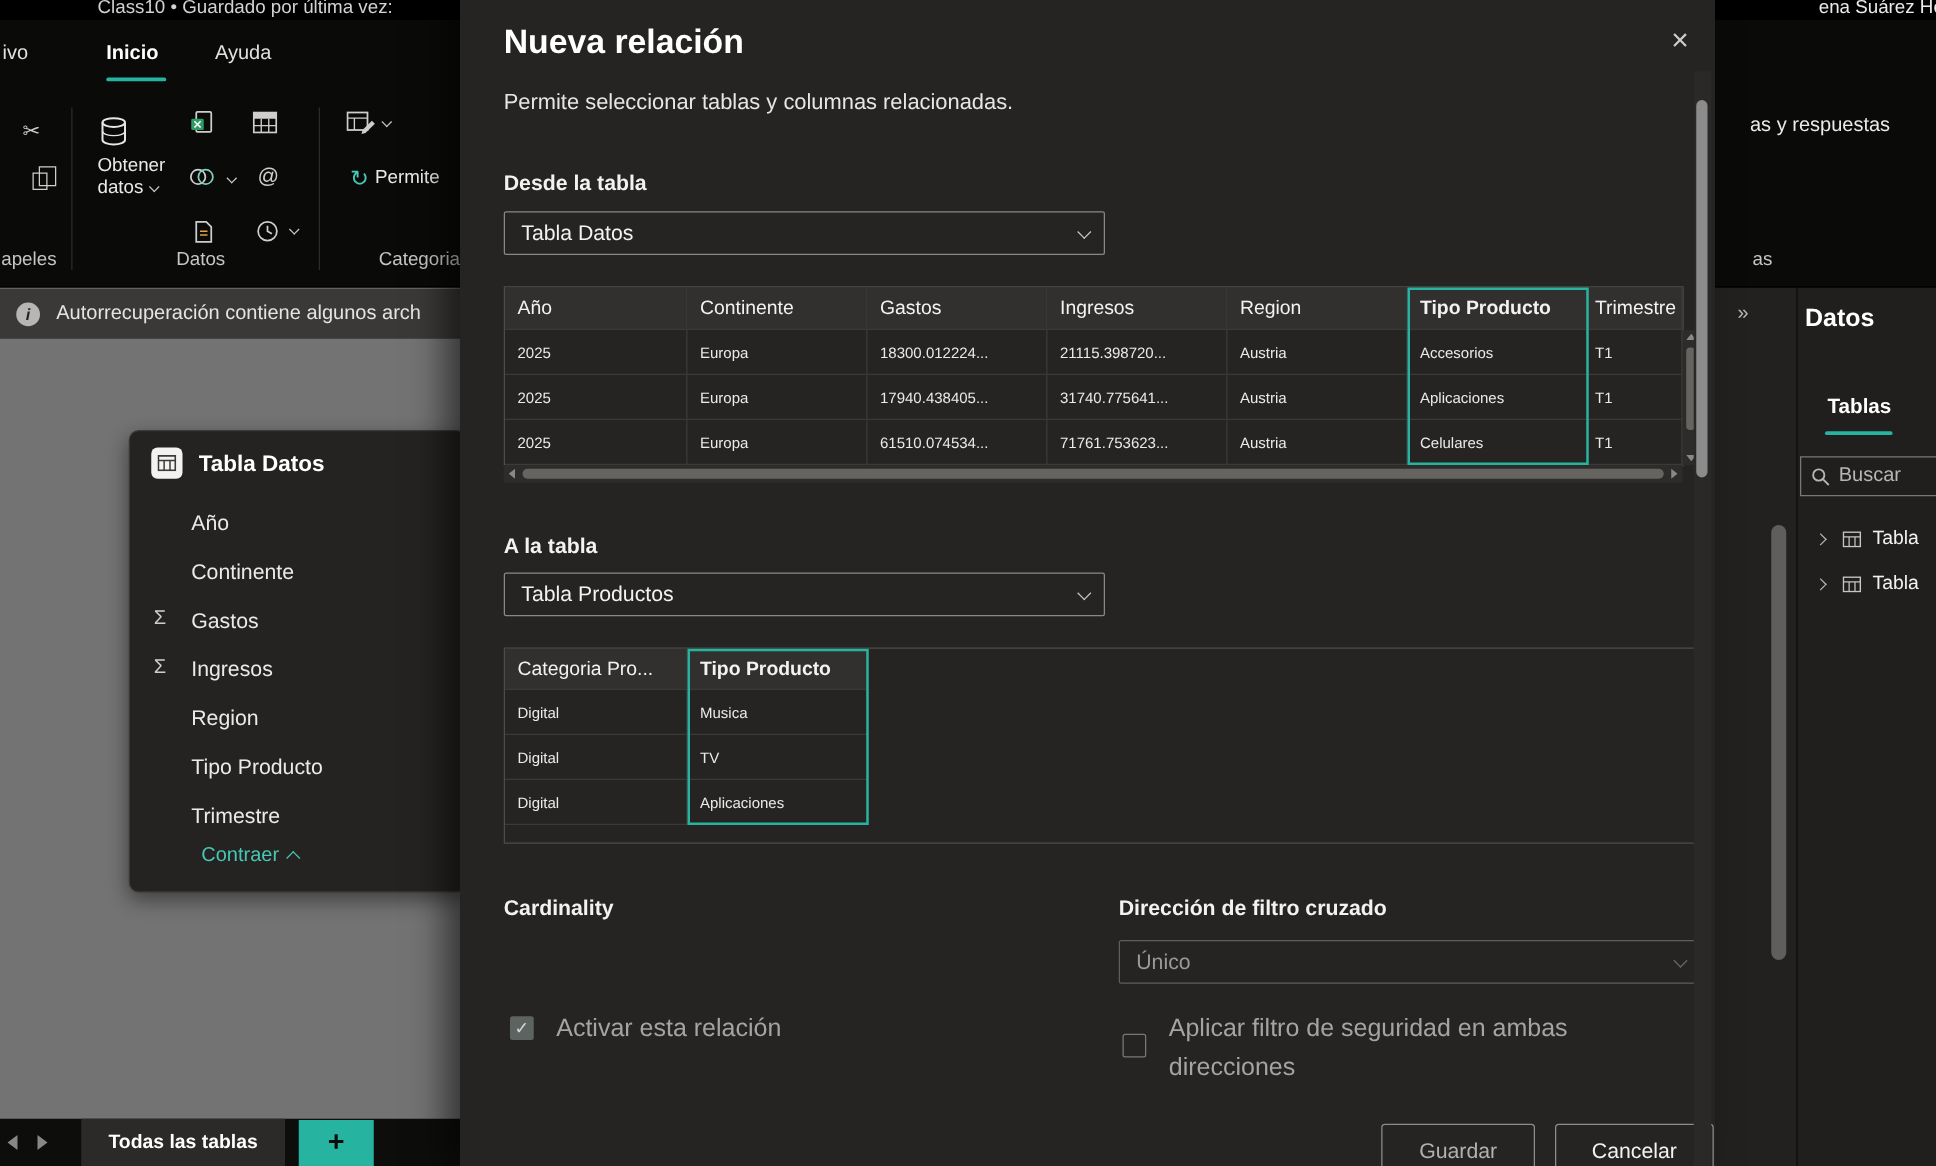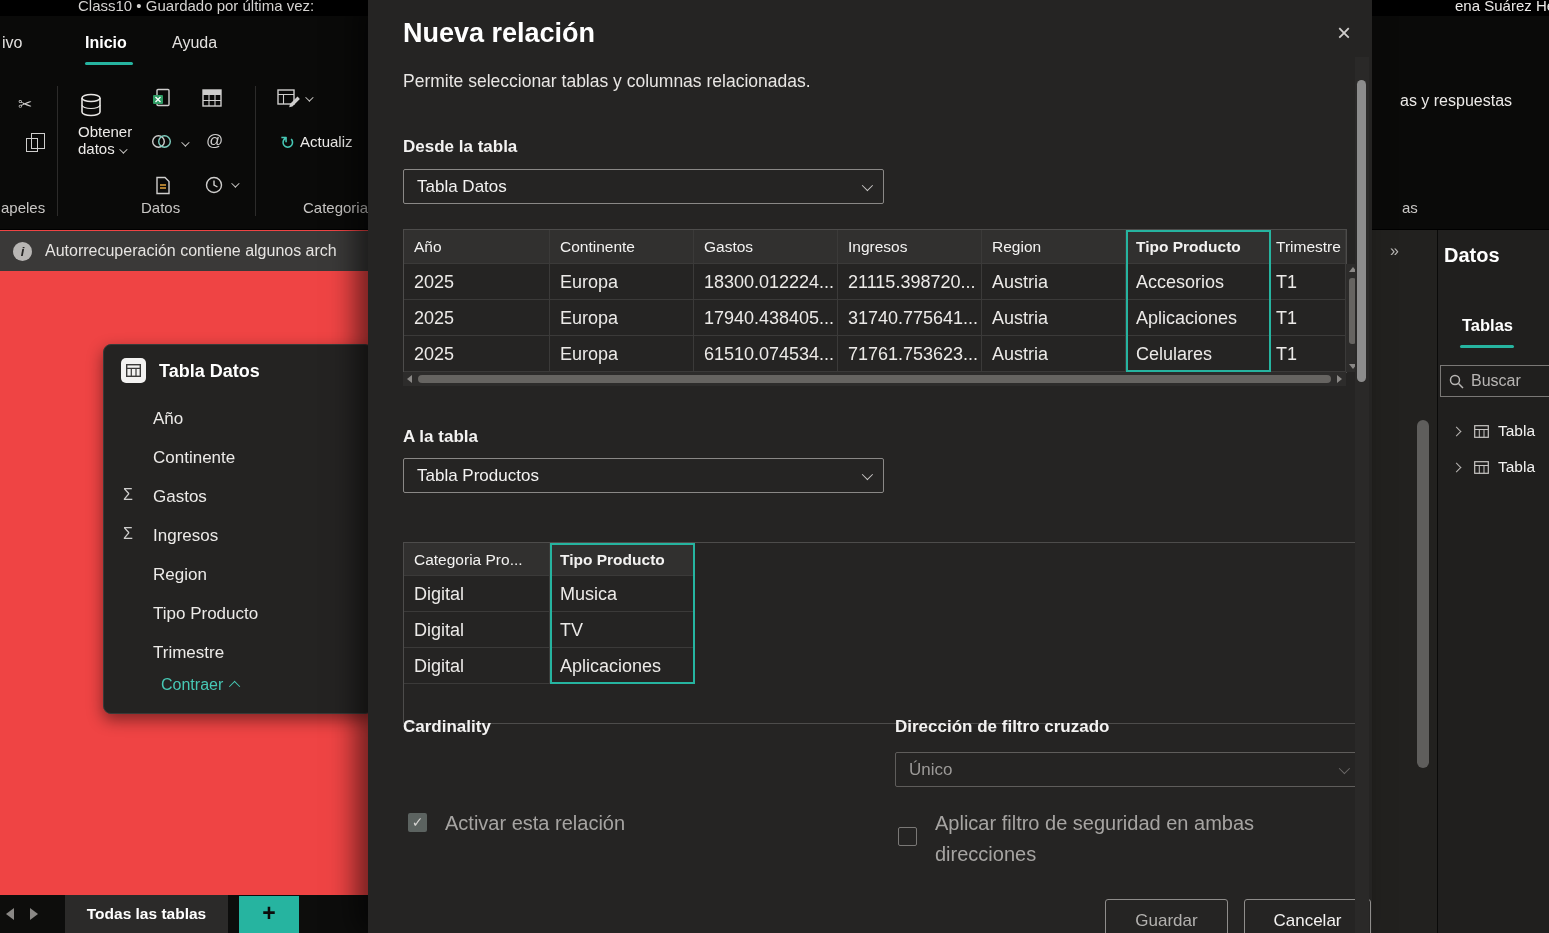--- a/index.html
+++ b/index.html
@@ -13,7 +13,7 @@
   }
   *{margin:0;padding:0;box-sizing:border-box;font-family:"Liberation Sans",sans-serif;}
   body{background:#000;}
-  .screen{position:relative;width:1549px;height:933px;overflow:hidden;background:#ef4444;color:var(--txt);}
+  .screen{position:relative;width:1549px;height:933px;overflow:hidden;background:#737373;color:var(--txt);}
   .abs{position:absolute;}
 
   

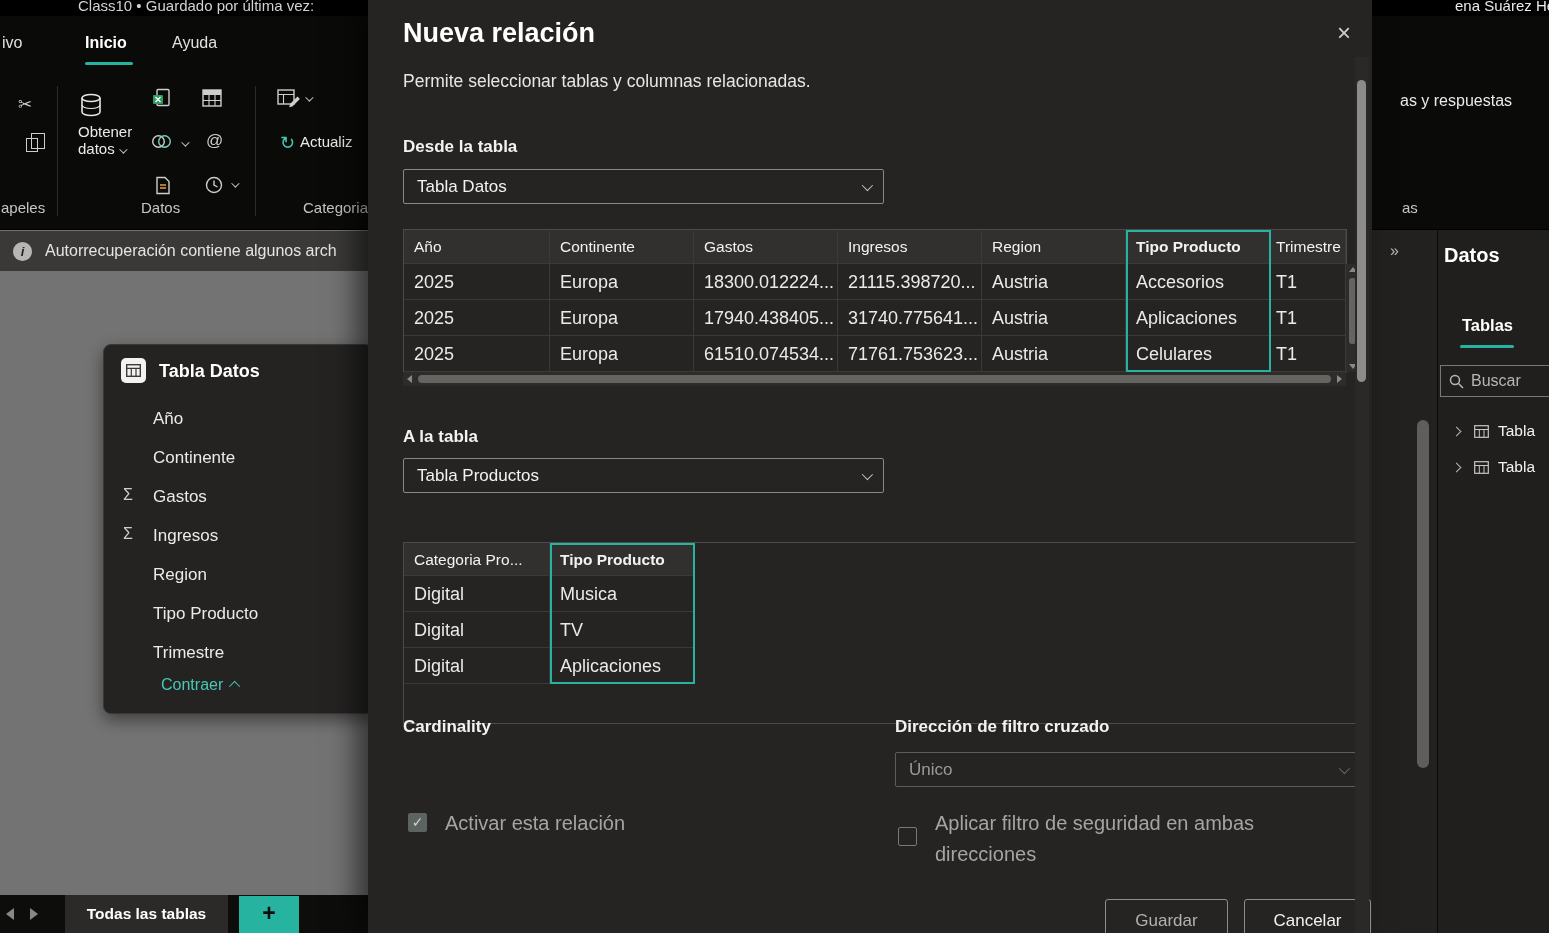--- a/index.html
+++ b/index.html
@@ -182,7 +182,7 @@
         </svg></span>
     <span class="chev abs" style="left:305px;top:80px;width:6px;height:6px"></span>
     <span class="abs" style="left:280px;top:116px;font-size:18px;color:#47c8b5">↻</span>
-    <span class="rsmall abs" style="left:300px;top:117px">Actualiz</span>
+    <span class="rsmall abs" style="left:300px;top:117px">Permite</span>
     <span class="rgrouplbl" style="left:303px">Categoria</span>
 
     

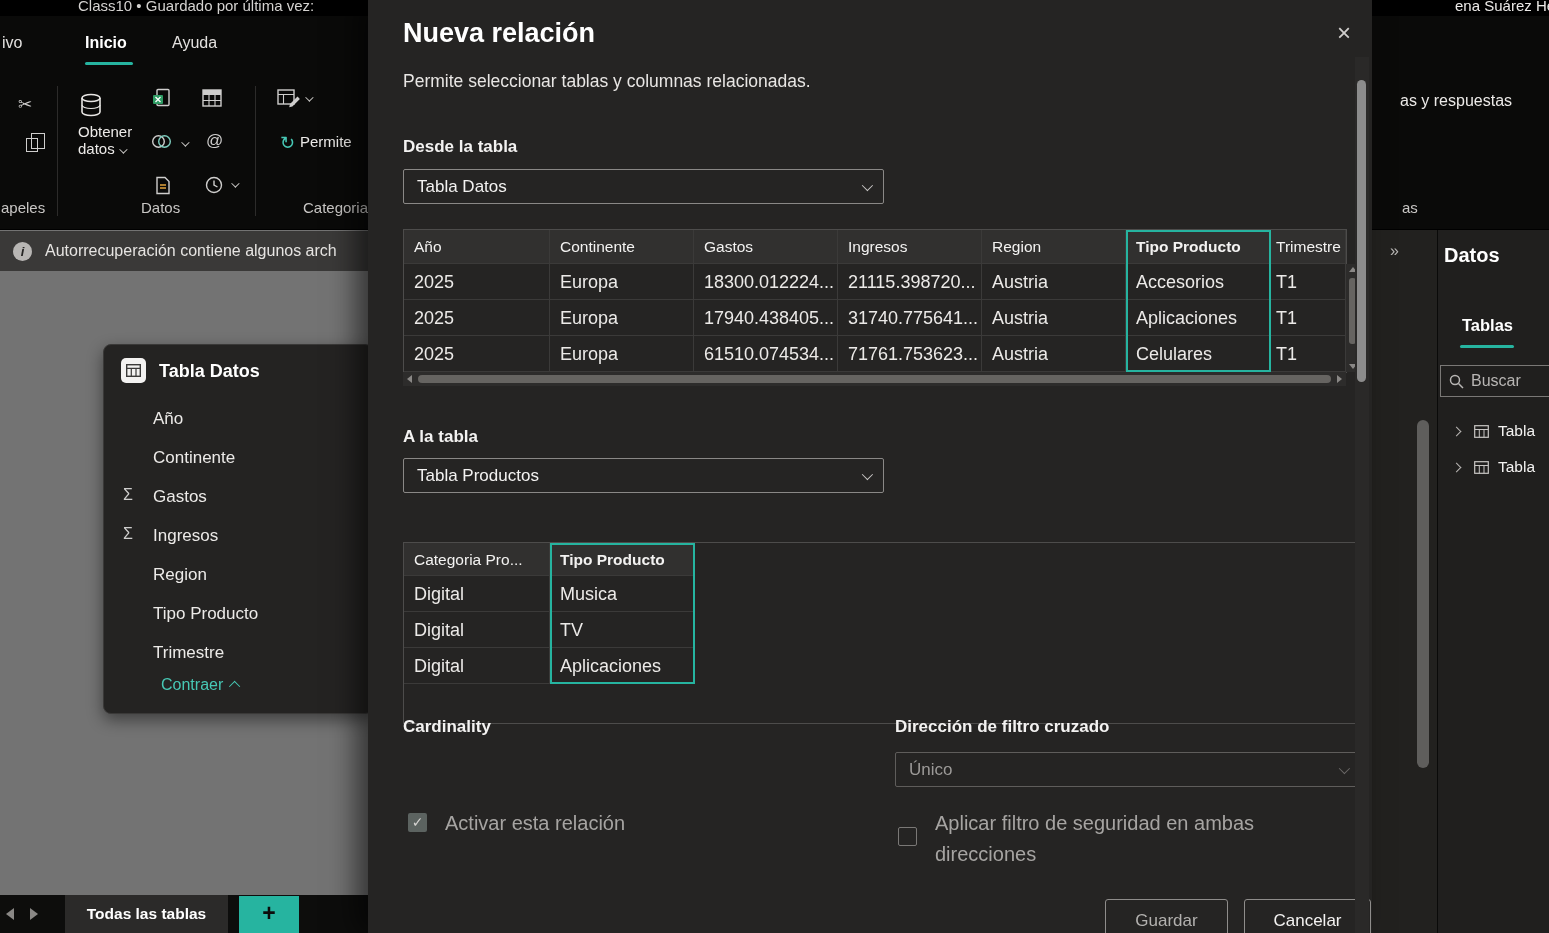--- a/index.html
+++ b/index.html
@@ -86,7 +86,7 @@
   .tbl{position:absolute;display:grid;border:1px solid #4d4c4b;background:var(--dlg);}
   .tbl-from{left:35px;top:229px;grid-template-columns:146px 144px 144px 144px 144px 144px 76px;width:944px;}
   .th{background:var(--hdr);height:34px;line-height:34px;padding:0 10px;font-size:15.5px;color:#f3f2f1;border-right:1px solid var(--cellb);border-bottom:1px solid var(--cellb);white-space:nowrap;overflow:hidden;}
-  .td{height:36px;line-height:36px;padding:0 10px;font-size:18px;color:#eceae8;border-right:1px solid var(--cellb);border-bottom:1px solid var(--cellb);white-space:nowrap;overflow:hidden;}
+  .td{height:36px;line-height:36px;padding:0 10px;font-size:12px;color:#eceae8;border-right:1px solid var(--cellb);border-bottom:1px solid var(--cellb);white-space:nowrap;overflow:hidden;}
   .th.tight,.td.tight{padding:0 6px;}
   .bold{font-weight:700;}
   .sel-overlay{position:absolute;border:2px solid var(--accent);pointer-events:none;}

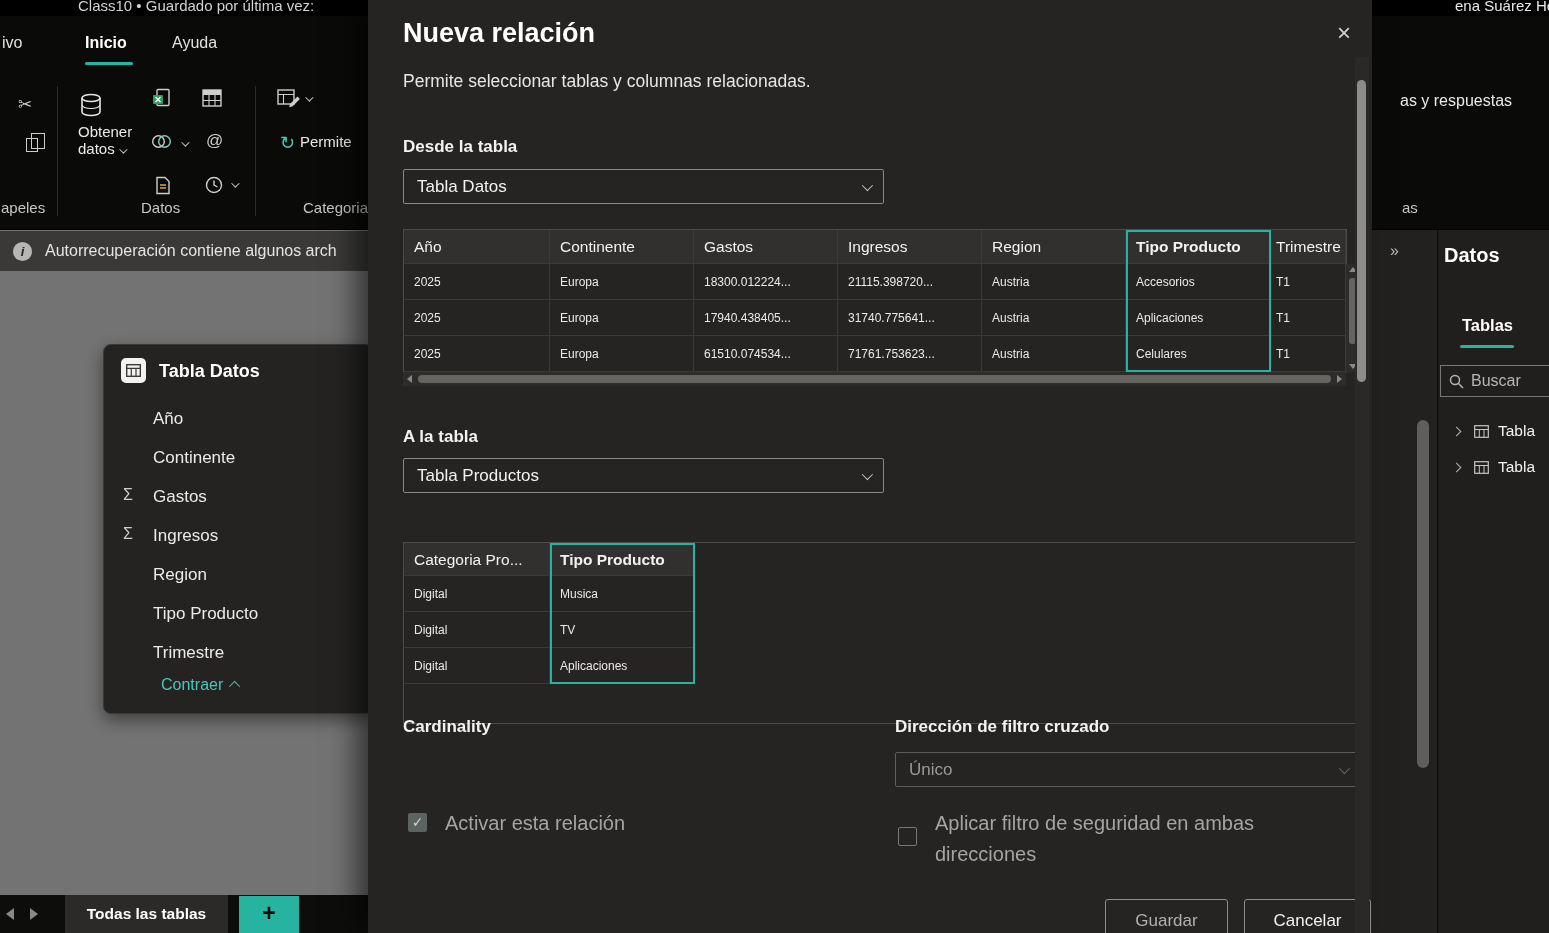--- a/index.html
+++ b/index.html
@@ -100,7 +100,7 @@
   .hsb .t-r{position:absolute;right:4px;top:3px;width:0;height:0;border-top:4px solid transparent;border-bottom:4px solid transparent;border-left:5px solid #8a8886;}
   .hsb .thumb{position:absolute;left:15px;right:15px;top:3px;height:8px;background:#666461;border-radius:4px;}
 
-  .tbl2-box{position:absolute;left:35px;top:518px;width:958px;height:182px;border:1px solid #4d4c4b;margin-top:24px;}
+  .tbl2-box{position:absolute;left:35px;top:518px;width:958px;height:157px;border:1px solid #4d4c4b;}
   .tbl2{position:absolute;left:0;top:0;display:grid;grid-template-columns:146px 144px;}
   .tbl2 .th{height:33px;line-height:33px;}
 

